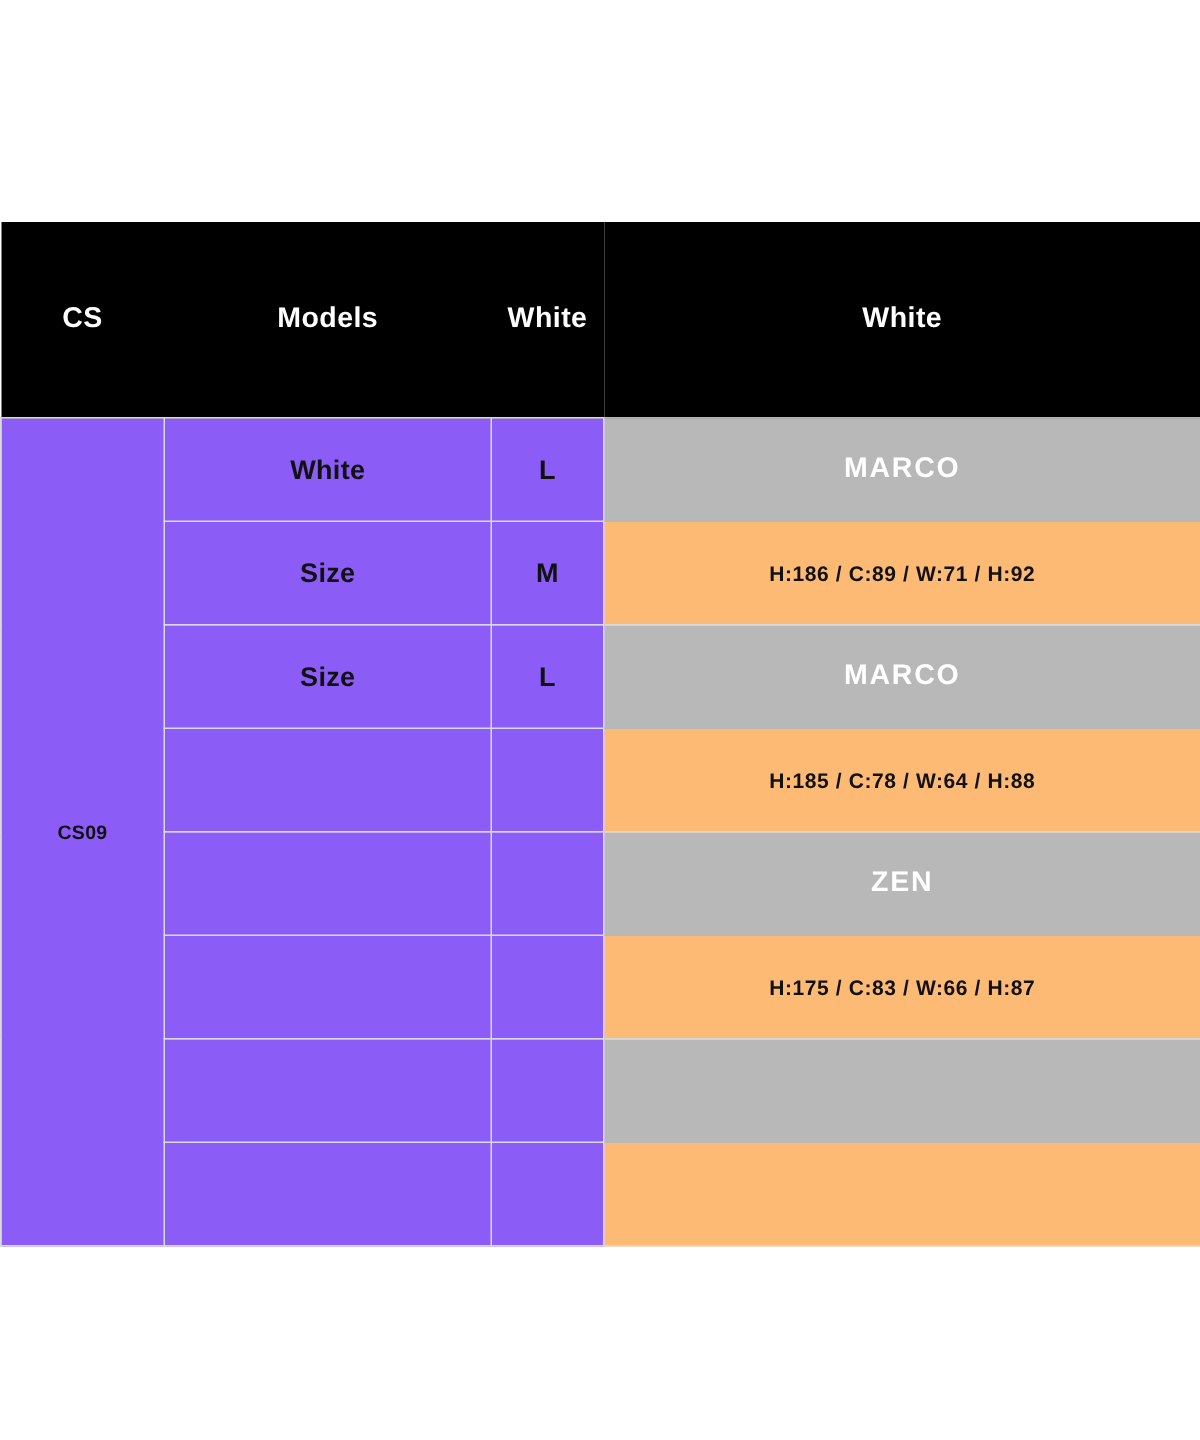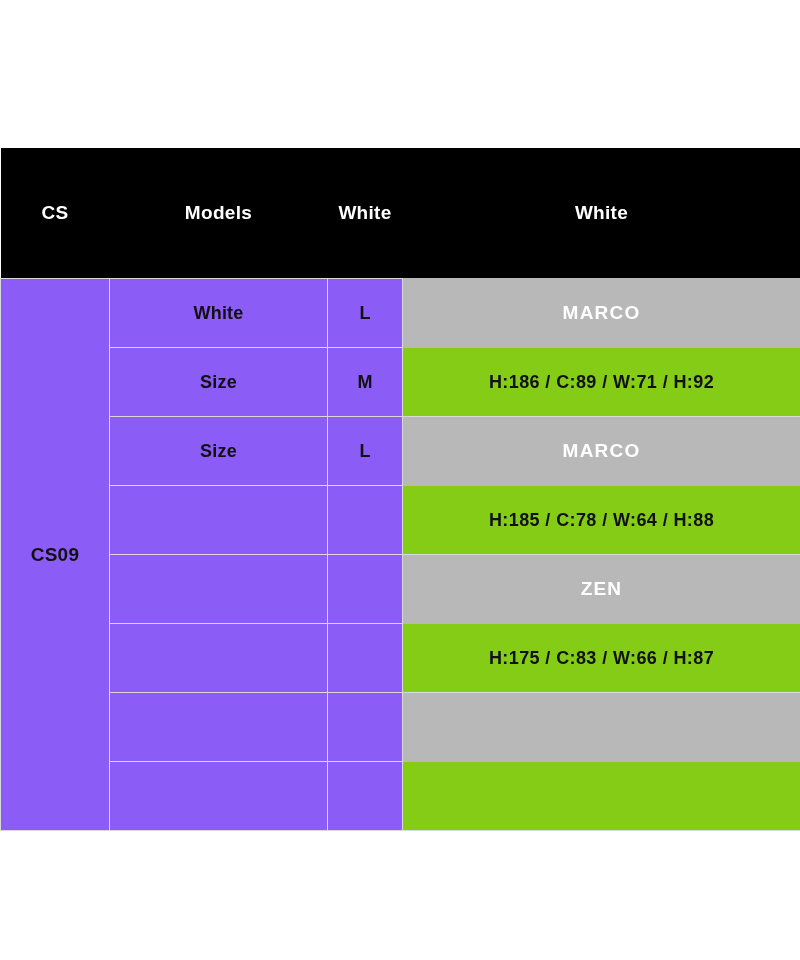--- a/index.html
+++ b/index.html
@@ -78,9 +78,9 @@
     border-bottom: 1px solid #b8b8b8;
   }
   tbody td.model-specs {
-    background: #84cc16;
+    background: #fdba74;
     color: #111111;
-    font-size: 18px;
+    font-size: 14px;
     letter-spacing: 0.4px;
   }
   tbody tr:last-child td {

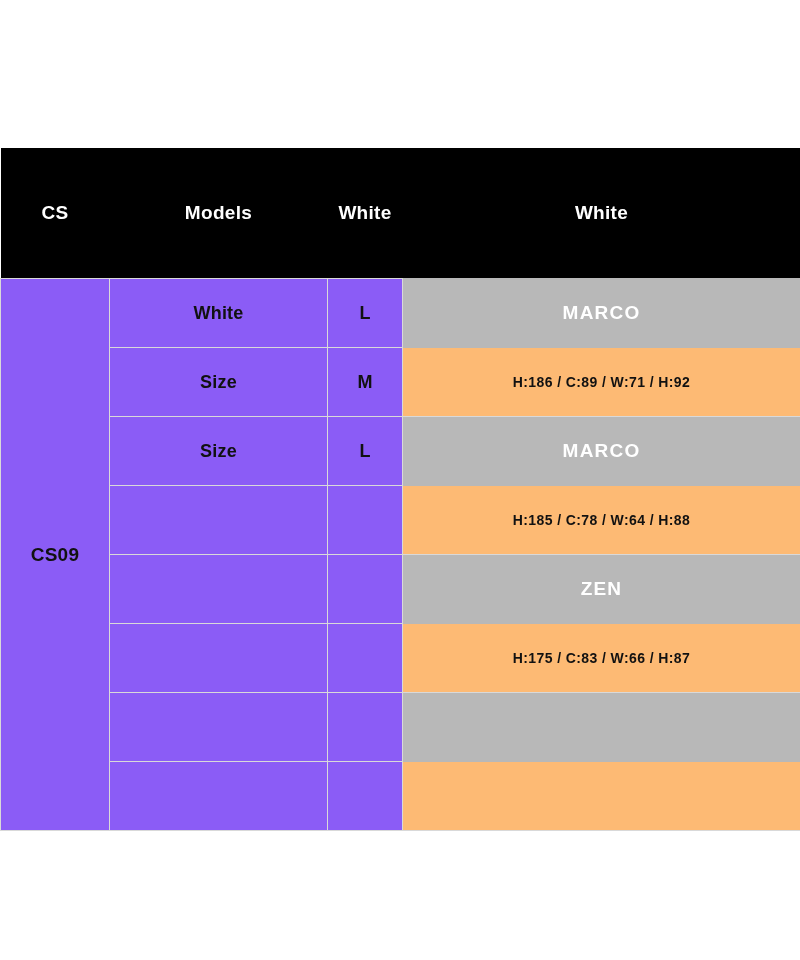--- a/index.html
+++ b/index.html
@@ -60,7 +60,7 @@
     letter-spacing: 0.2px;
   }
   tbody td.cs-cell {
-    font-size: 19px;
+    font-size: 13px;
     border-left: 1px solid #d9d9d9;
     border-right: 1px solid #d9d9d9;
   }

